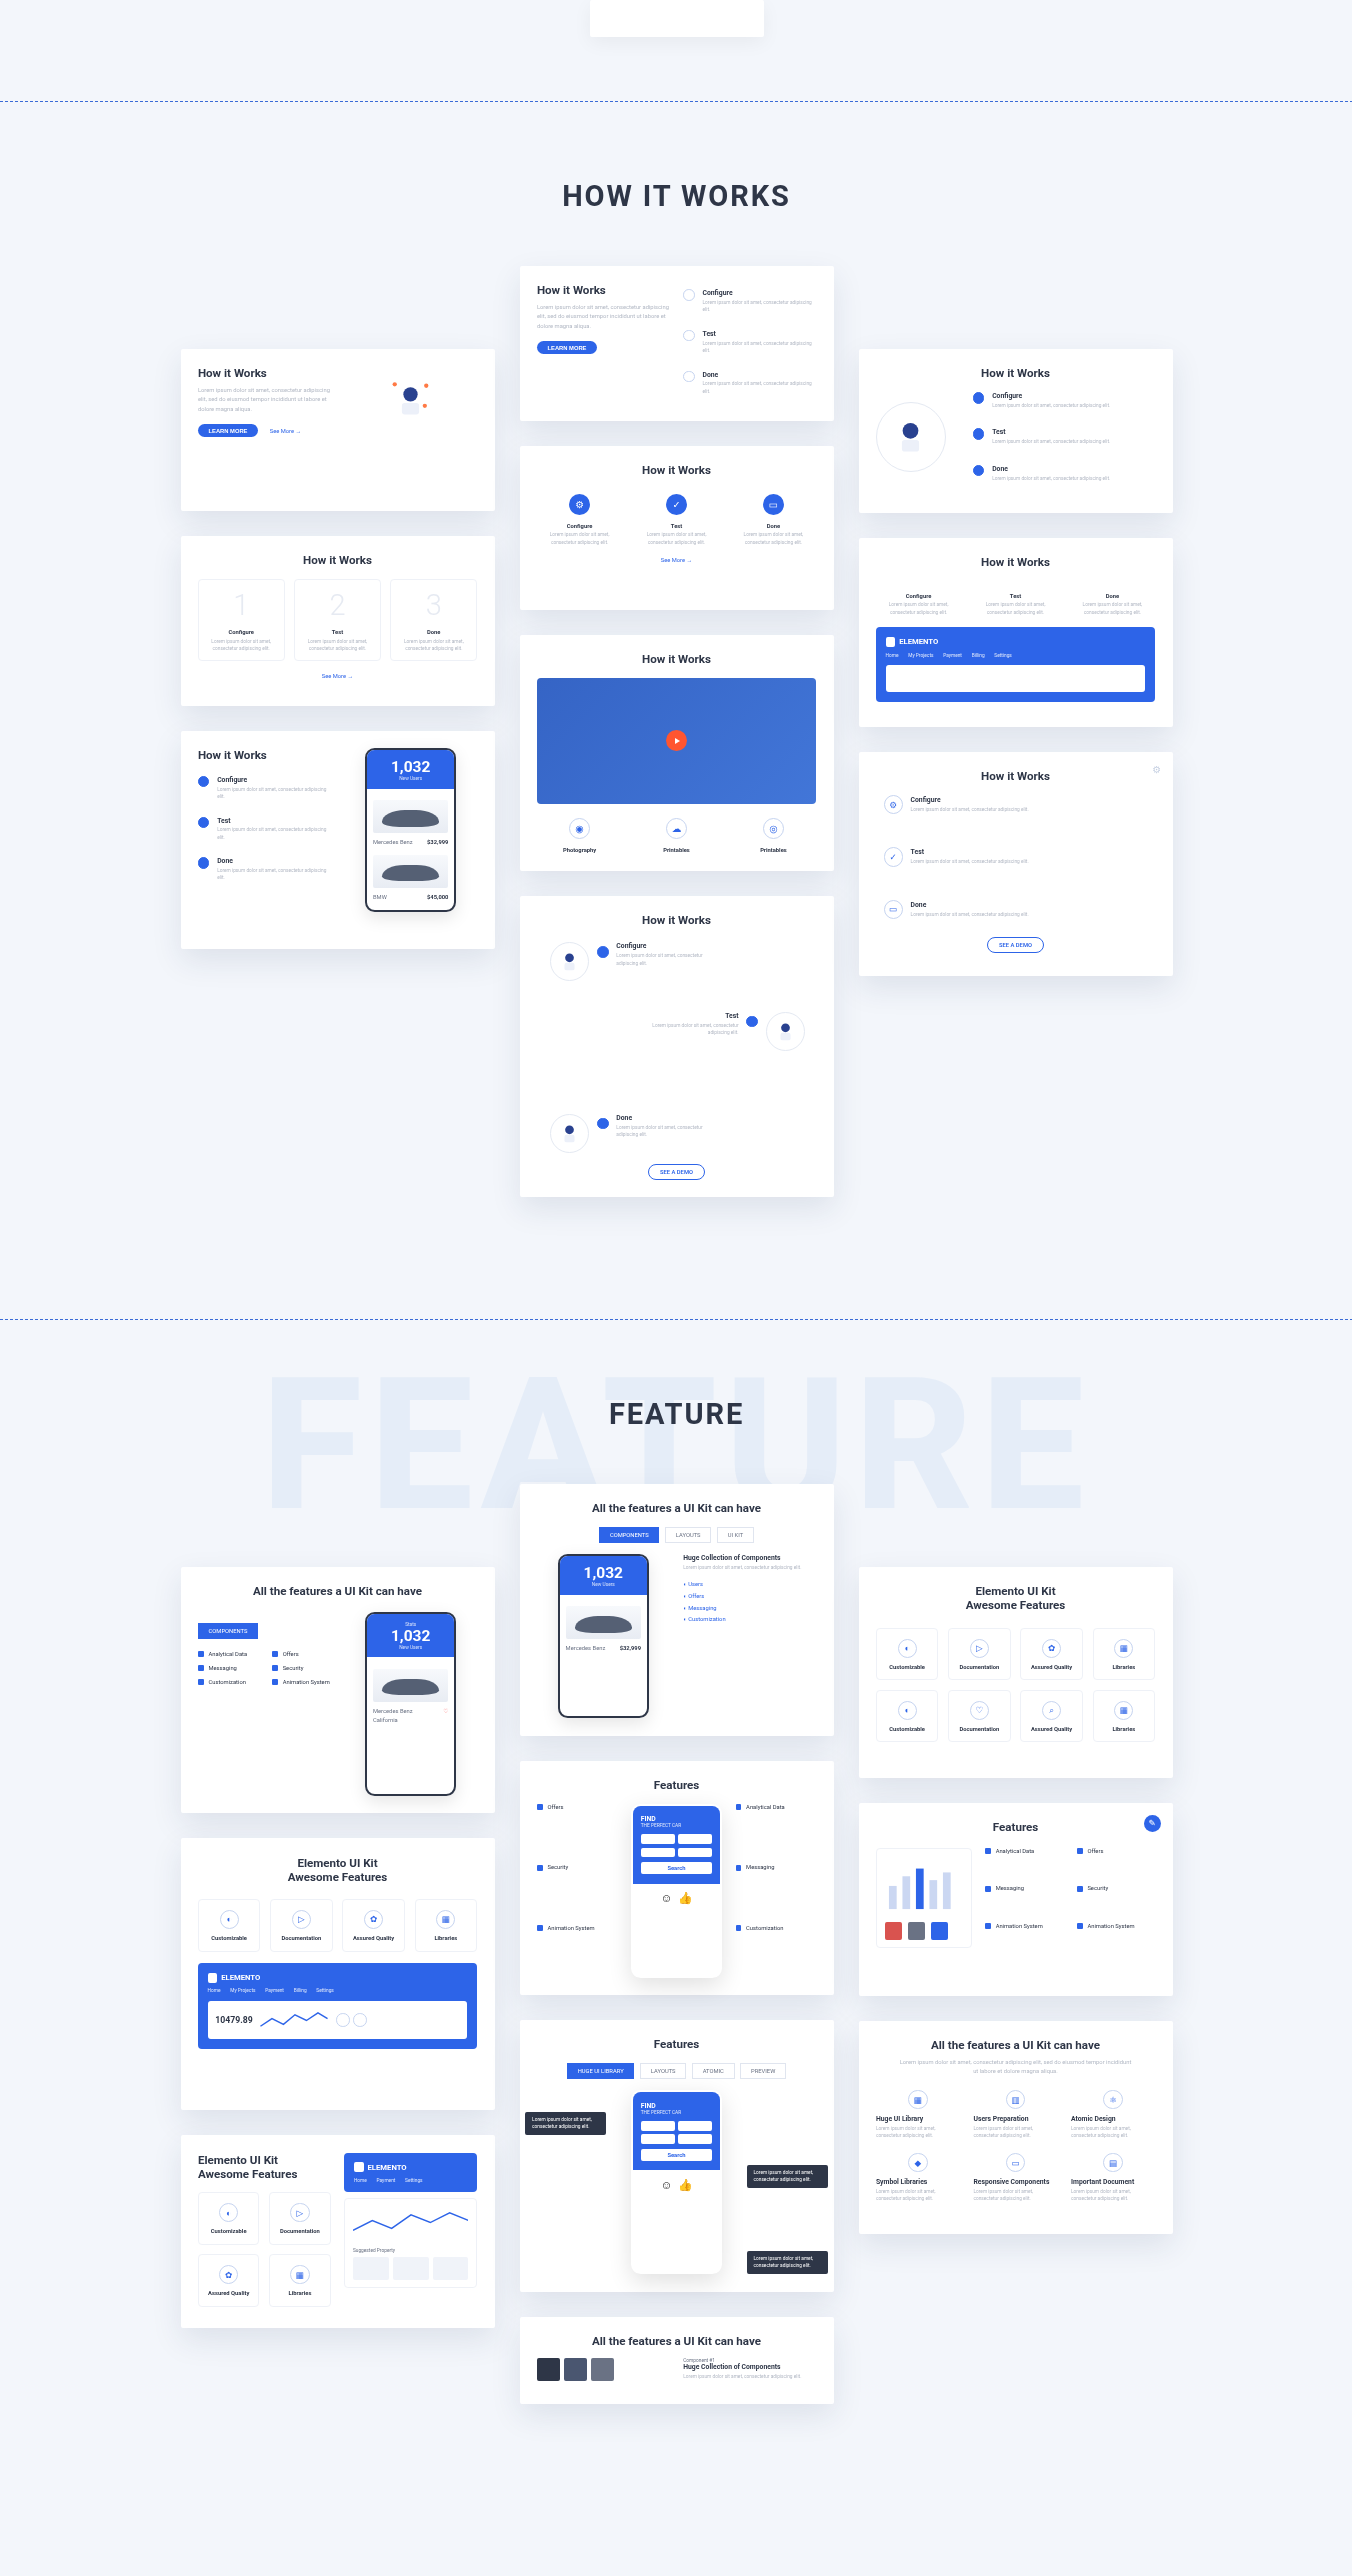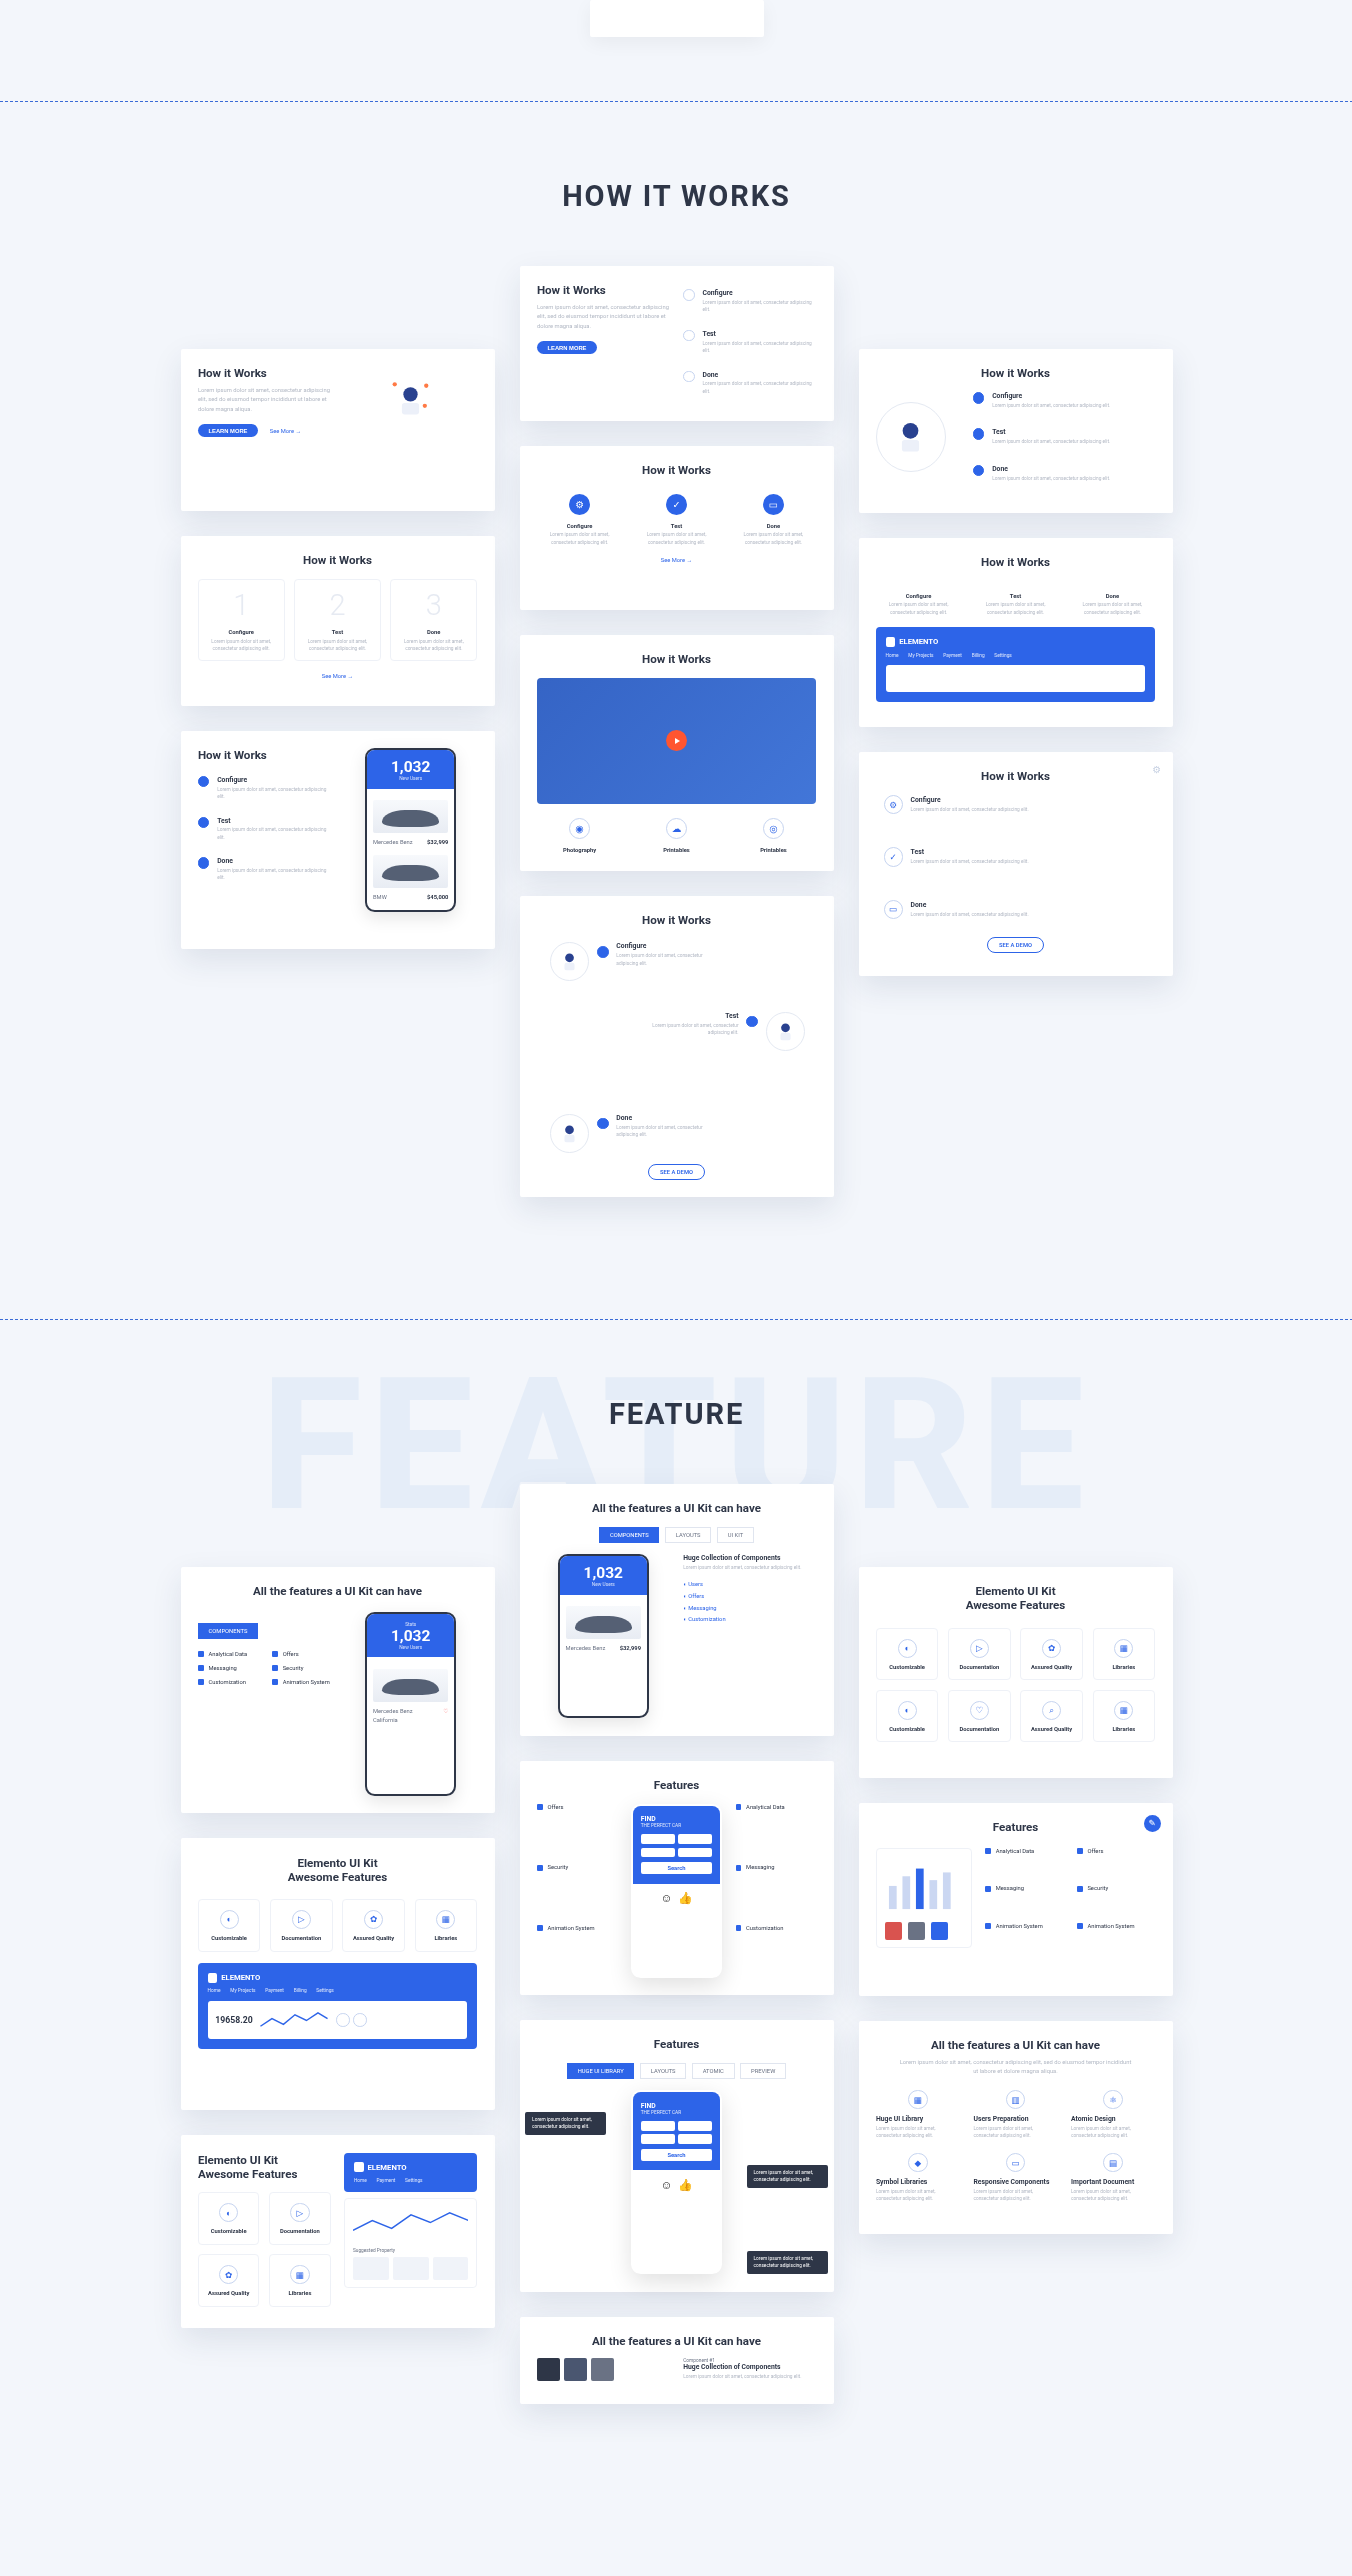--- a/index.html
+++ b/index.html
@@ -648,7 +648,7 @@
             <span>Settings</span>
           </div>
           <div class="dash-body" style="display:flex;gap:7.7px;align-items:center;">
-            <div style="font-weight:700;font-size:8.7px;">19658.20</div>
+            <div style="font-weight:700;font-size:8.7px;">10479.89</div>
             <svg width="68" height="23" viewBox="0 0 70 24">
                 <polyline points="0,18 12,10 24,16 36,6 48,12 60,4 70,10" fill="none" stroke="#2d64e8" stroke-width="1.5"></polyline>
               </svg>

